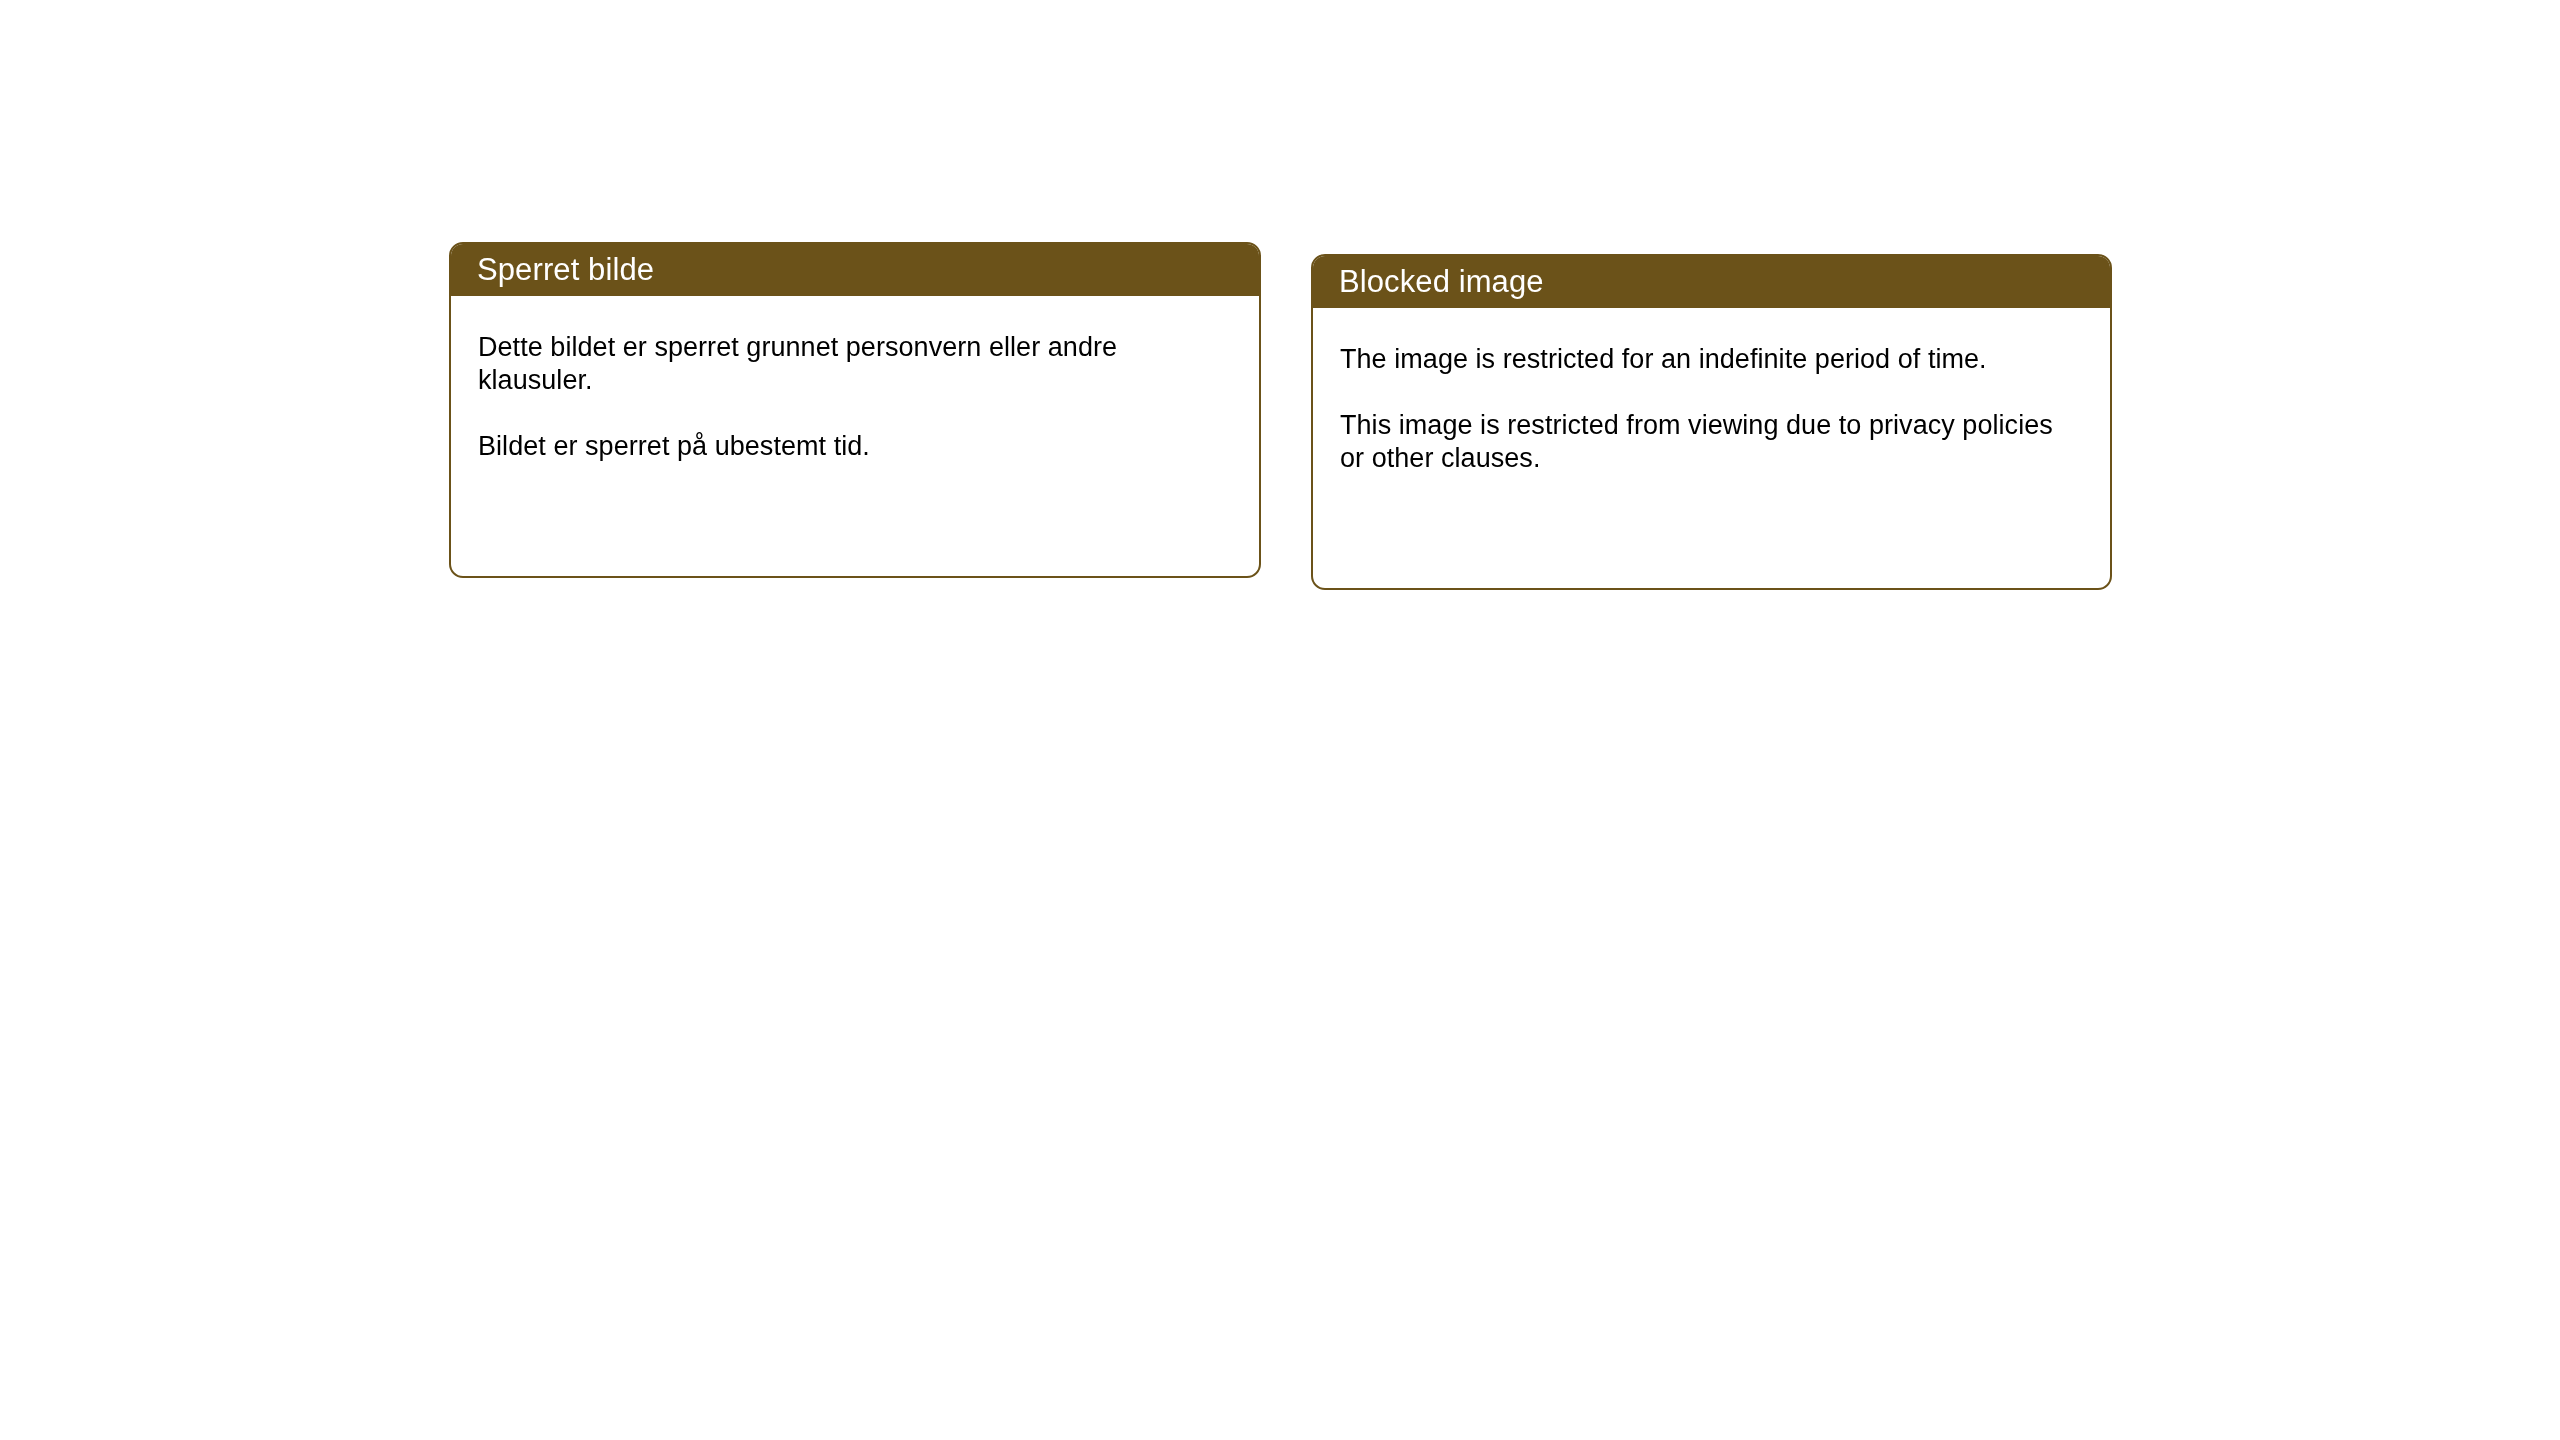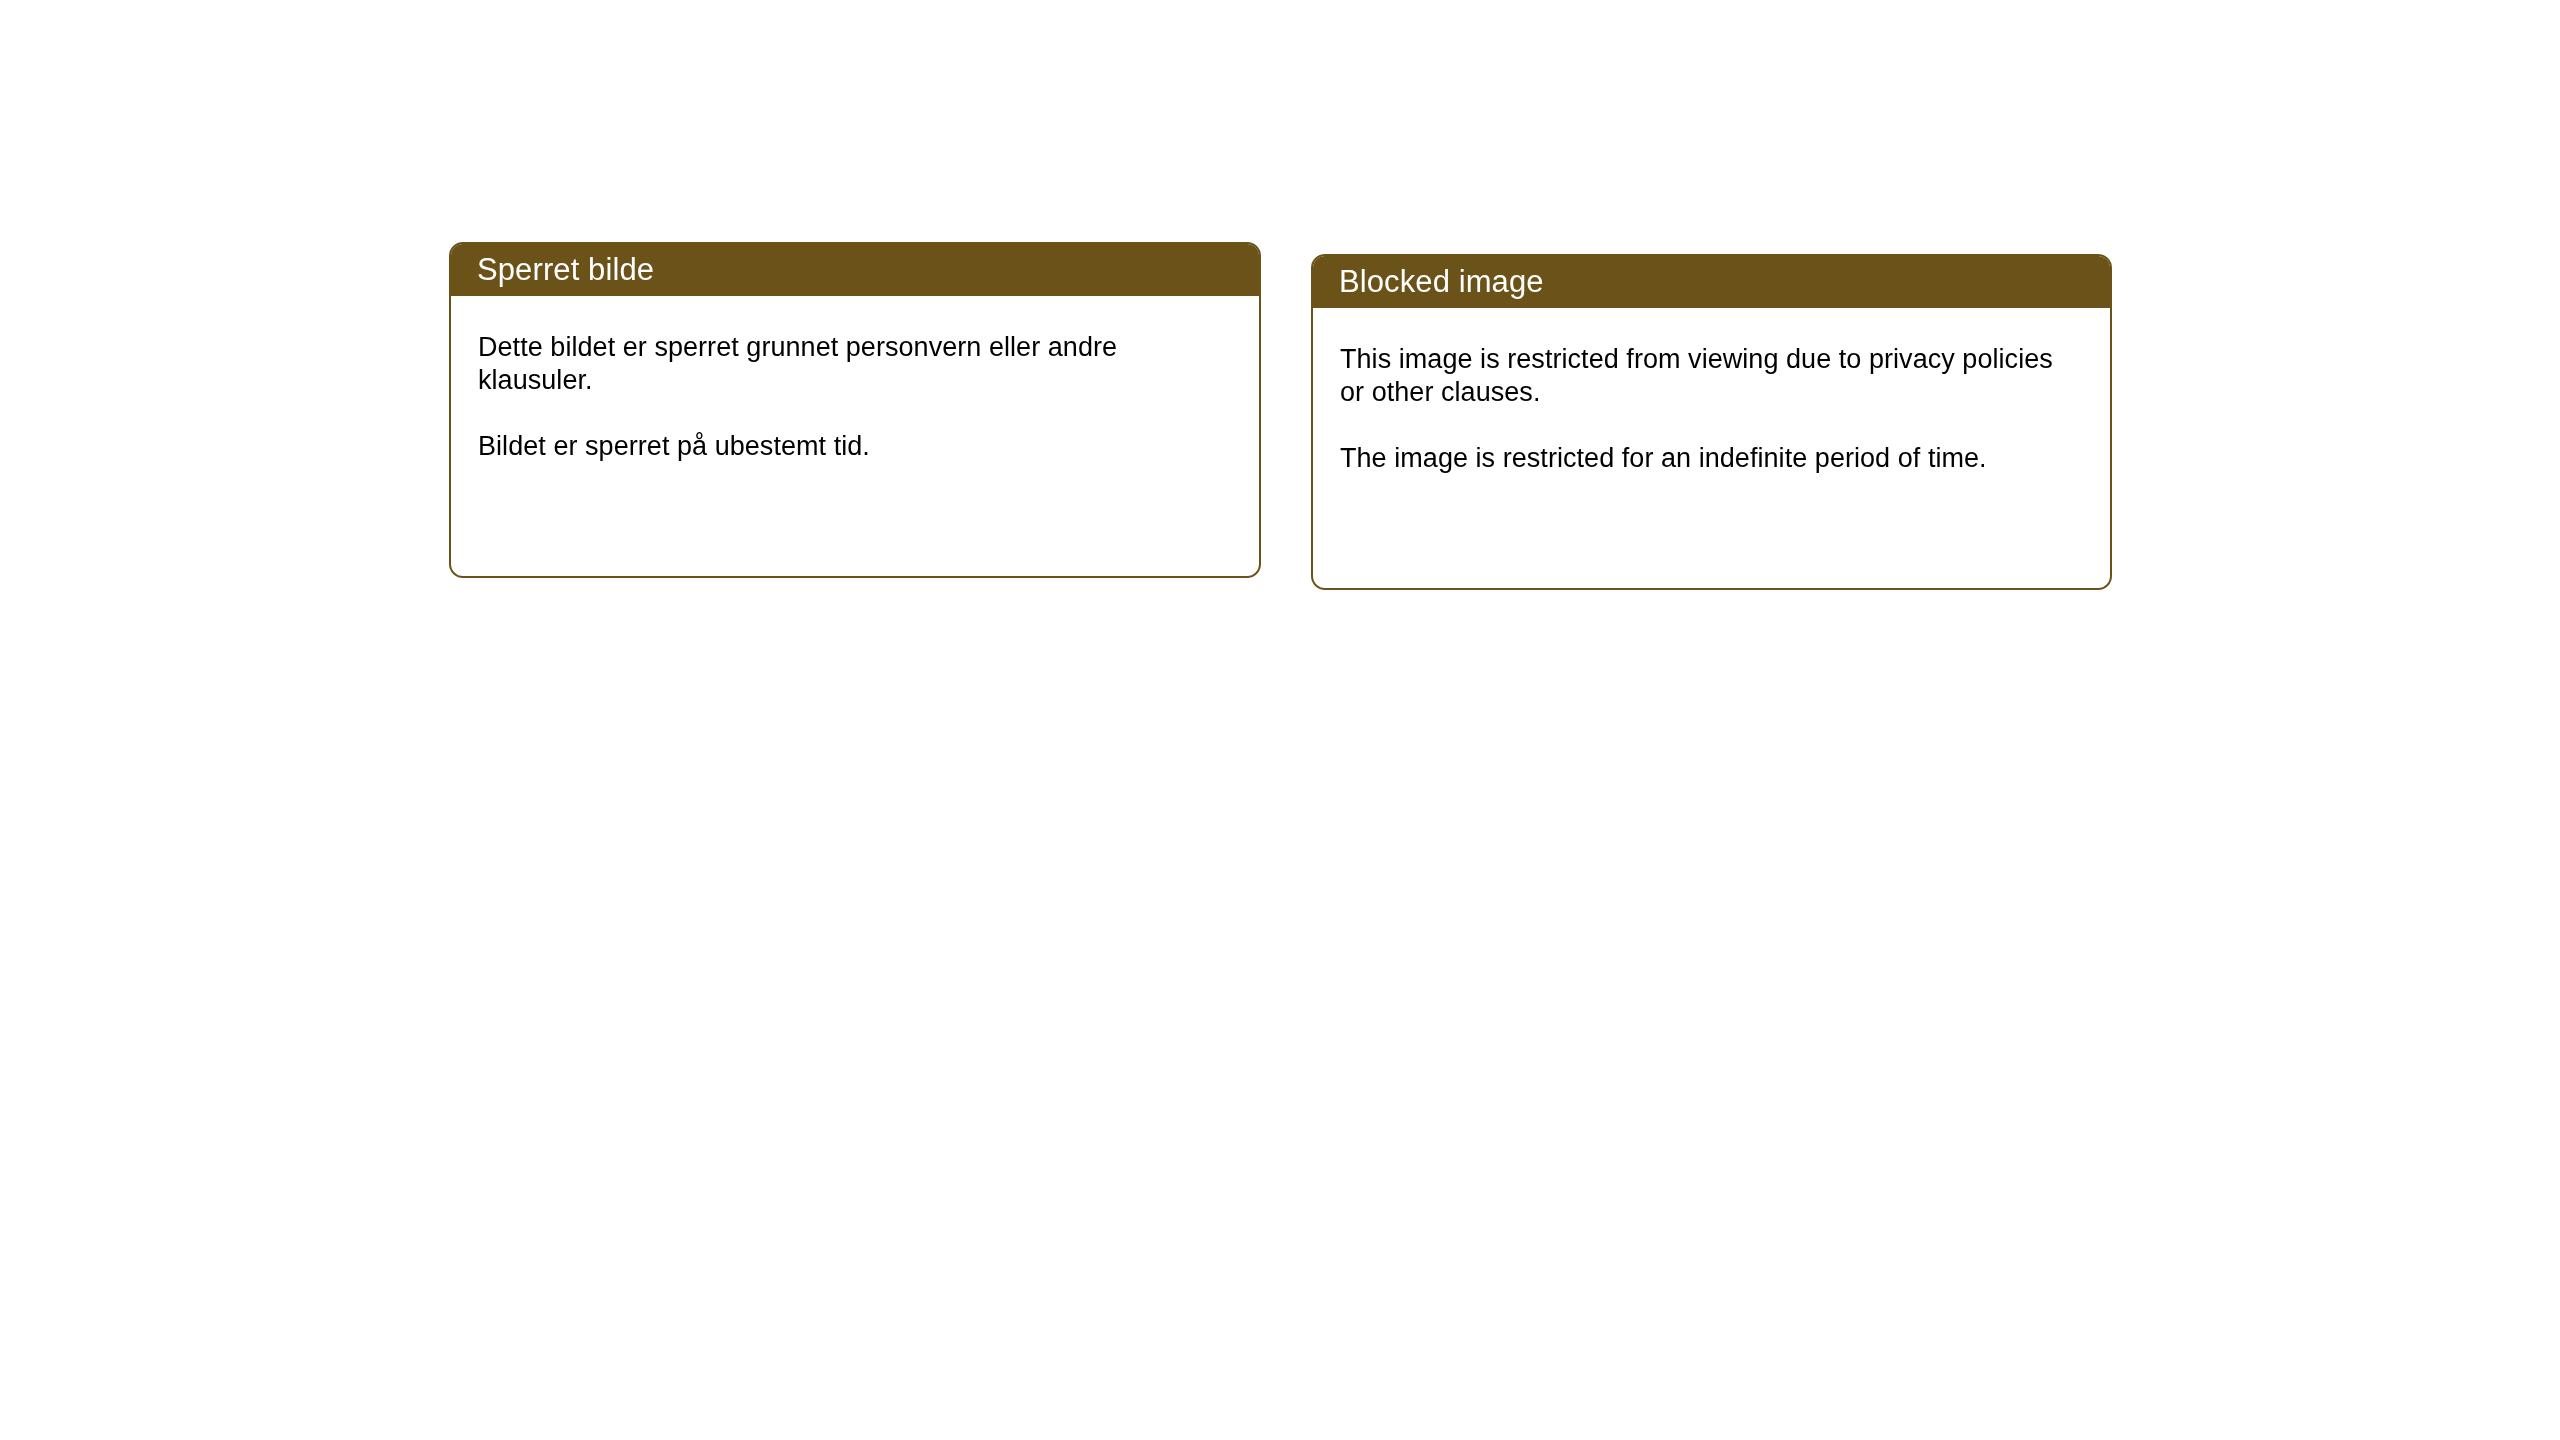--- a/index.html
+++ b/index.html
@@ -95,8 +95,8 @@
       <span class="card-title">Blocked image</span>
     </div>
     <div class="card-body">
+      <p class="card-paragraph">The image is restricted for an indefinite period of time.</p>
       <p class="card-paragraph">This image is restricted from viewing due to privacy policies or other clauses.</p>
-      <p class="card-paragraph">The image is restricted for an indefinite period of time.</p>
     </div>
   </div>
 

